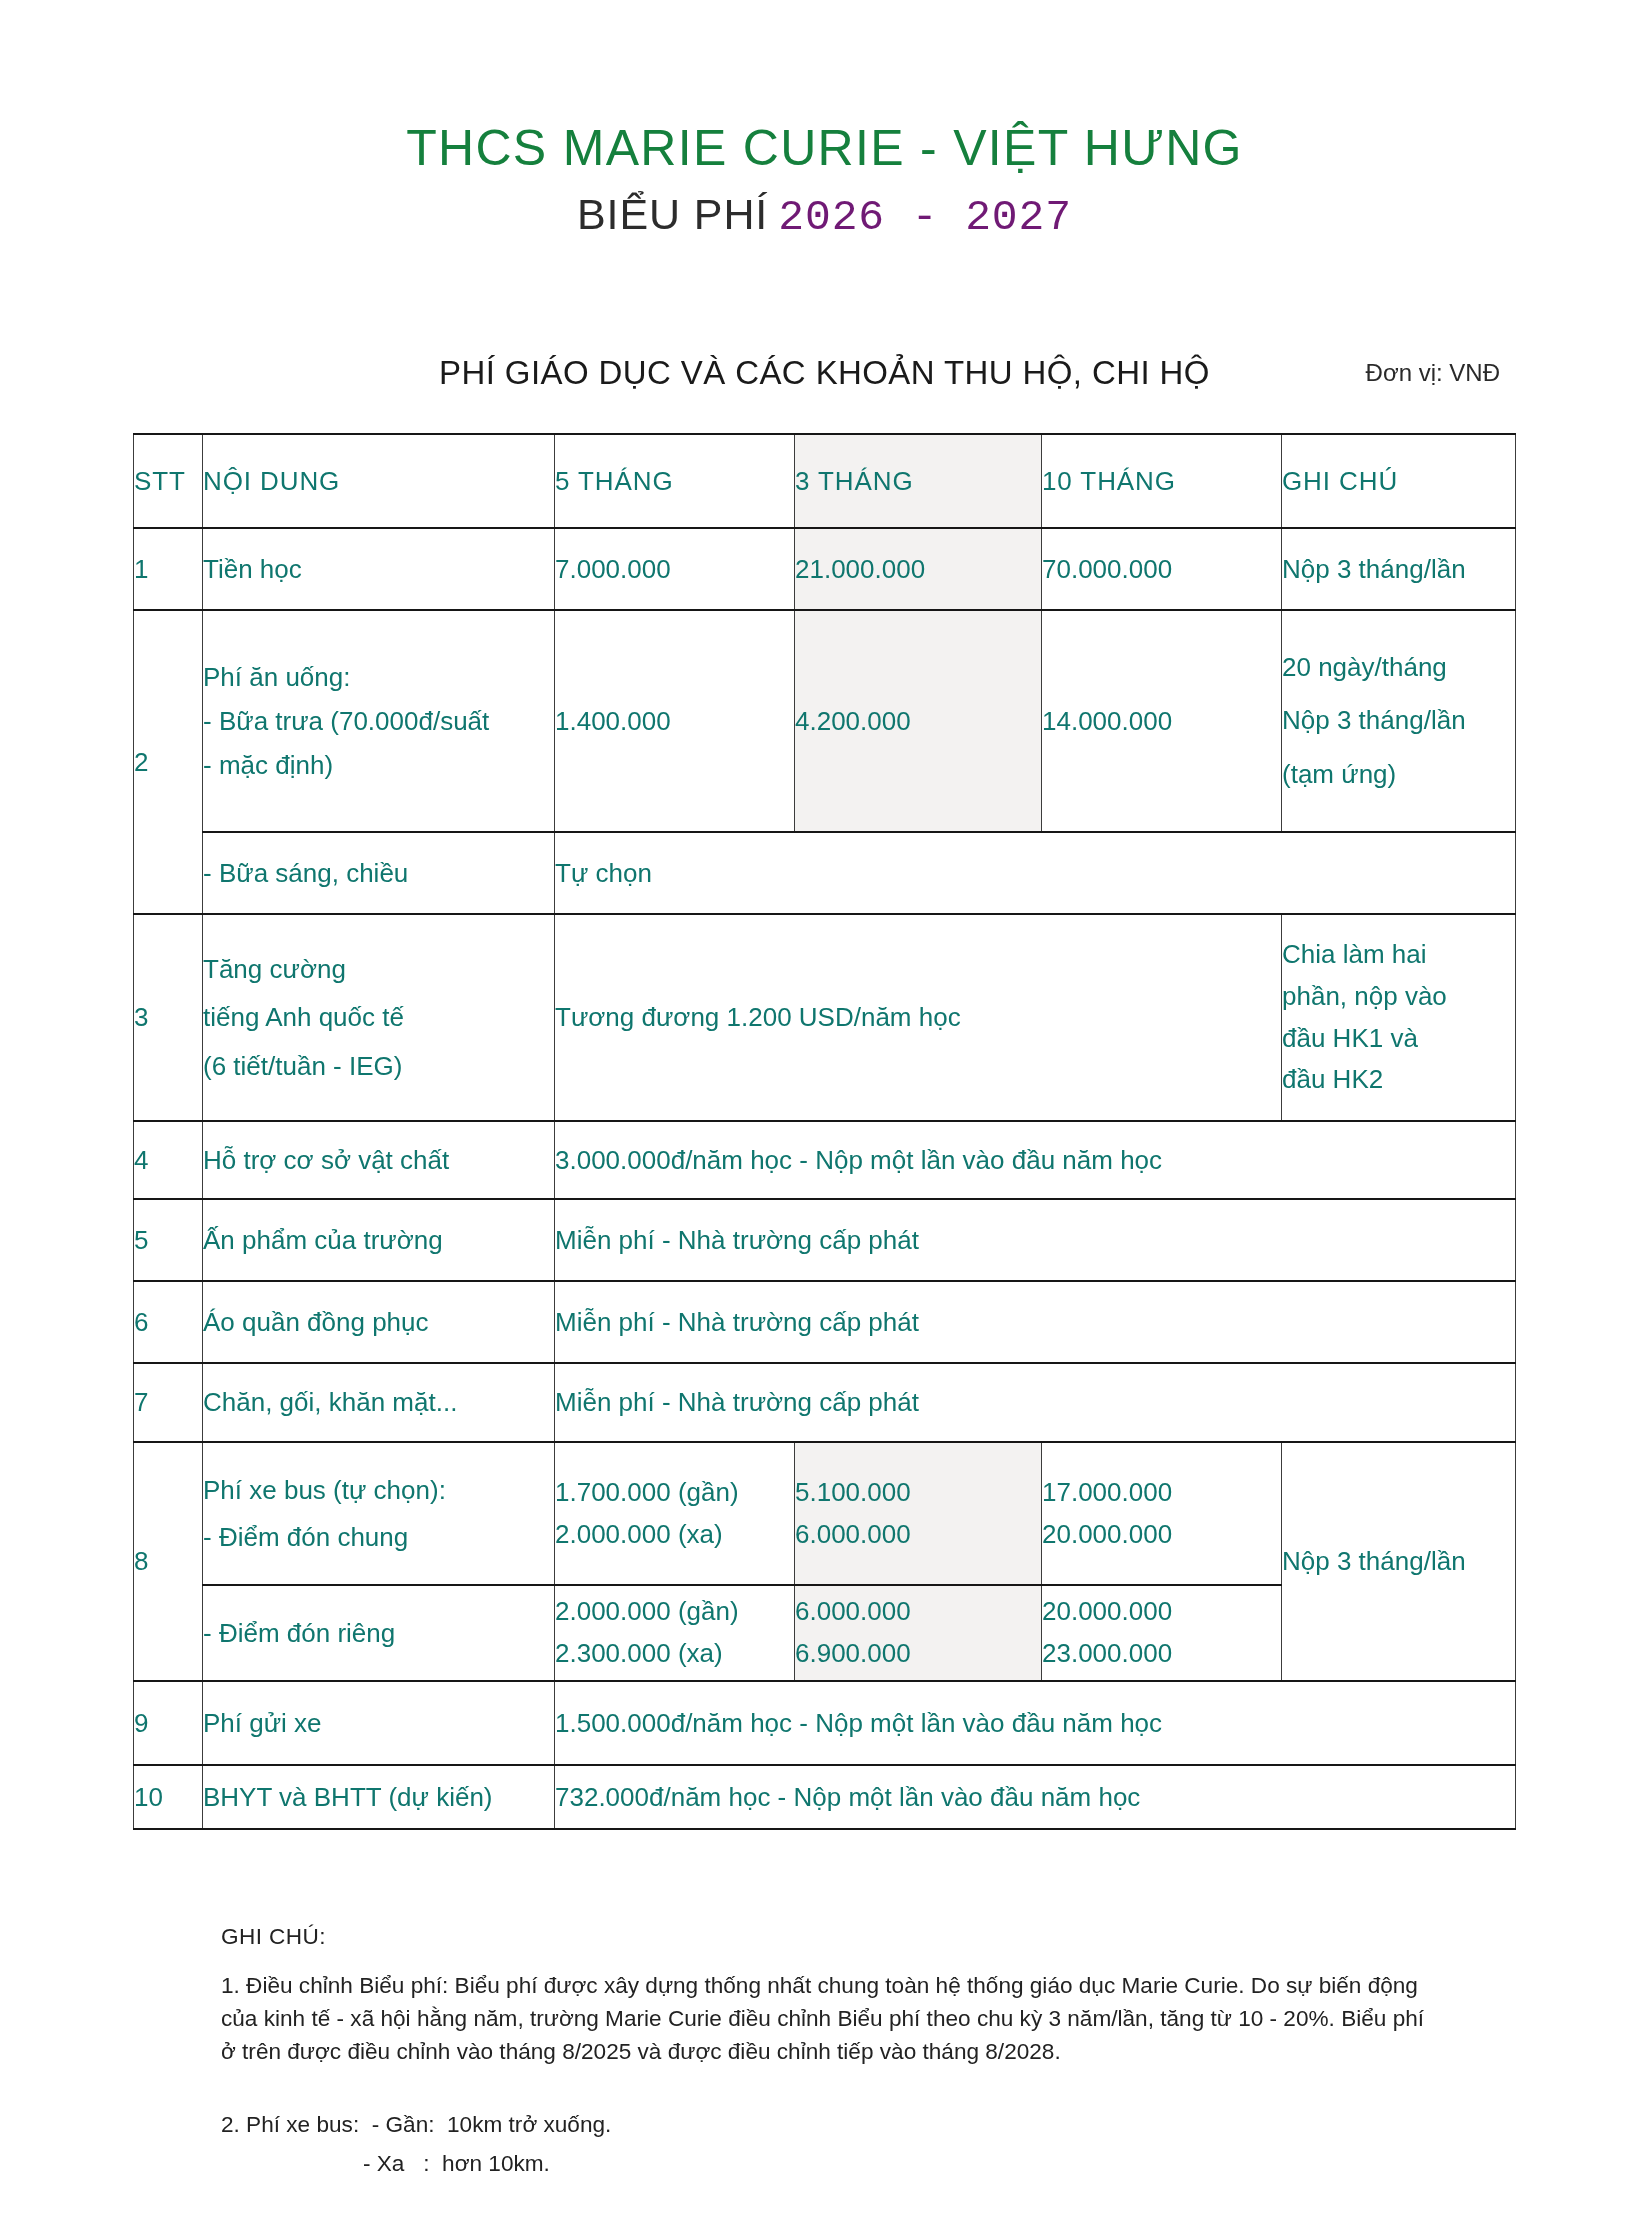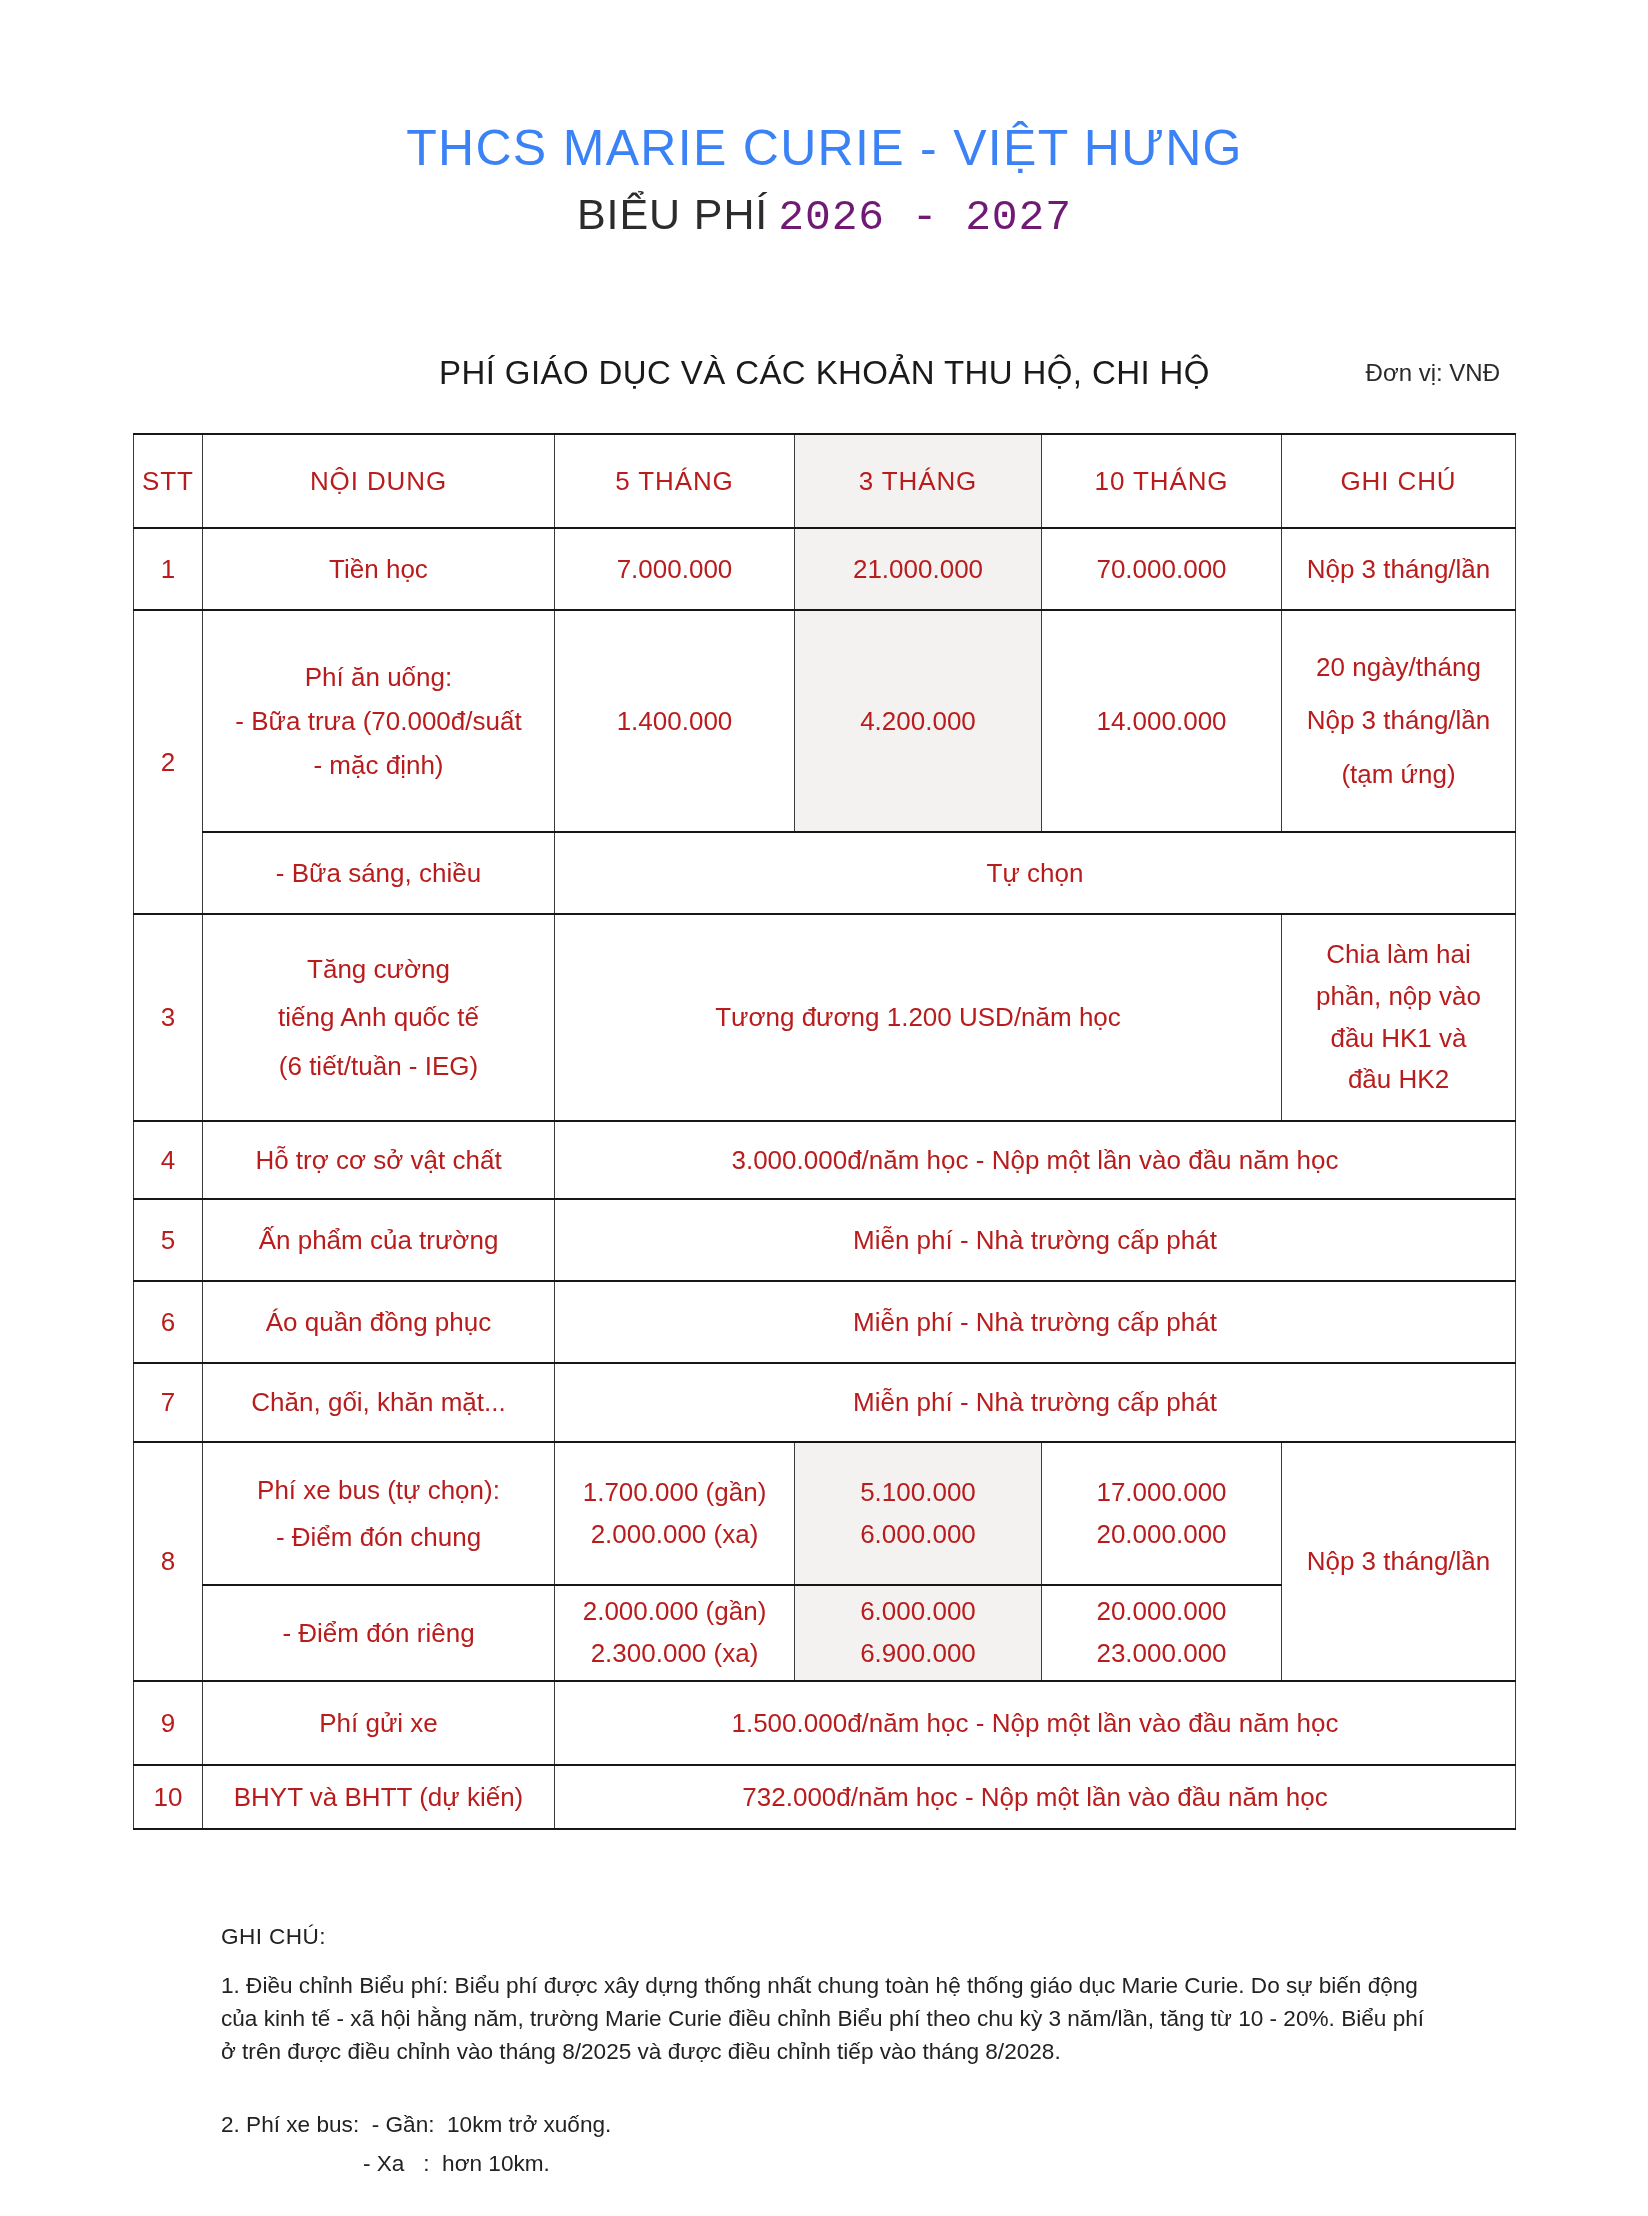--- a/index.html
+++ b/index.html
@@ -8,7 +8,7 @@
 
   
   .doc-title{position:absolute;top:119px;left:0;width:100%;text-align:center;
-             font-size:50px;letter-spacing:1.3px;color:#3b82f6;white-space:nowrap;}
+             font-size:50px;letter-spacing:1.3px;color:#15803d;white-space:nowrap;}
   .doc-subtitle{position:absolute;top:190px;left:0;width:100%;text-align:center;
                 font-size:43px;letter-spacing:0.9px;color:#2c2c2c;white-space:nowrap;}
   .doc-subtitle .years{color:#701a75;margin-left:10px;font-family:Liberation Mono, monospace;}

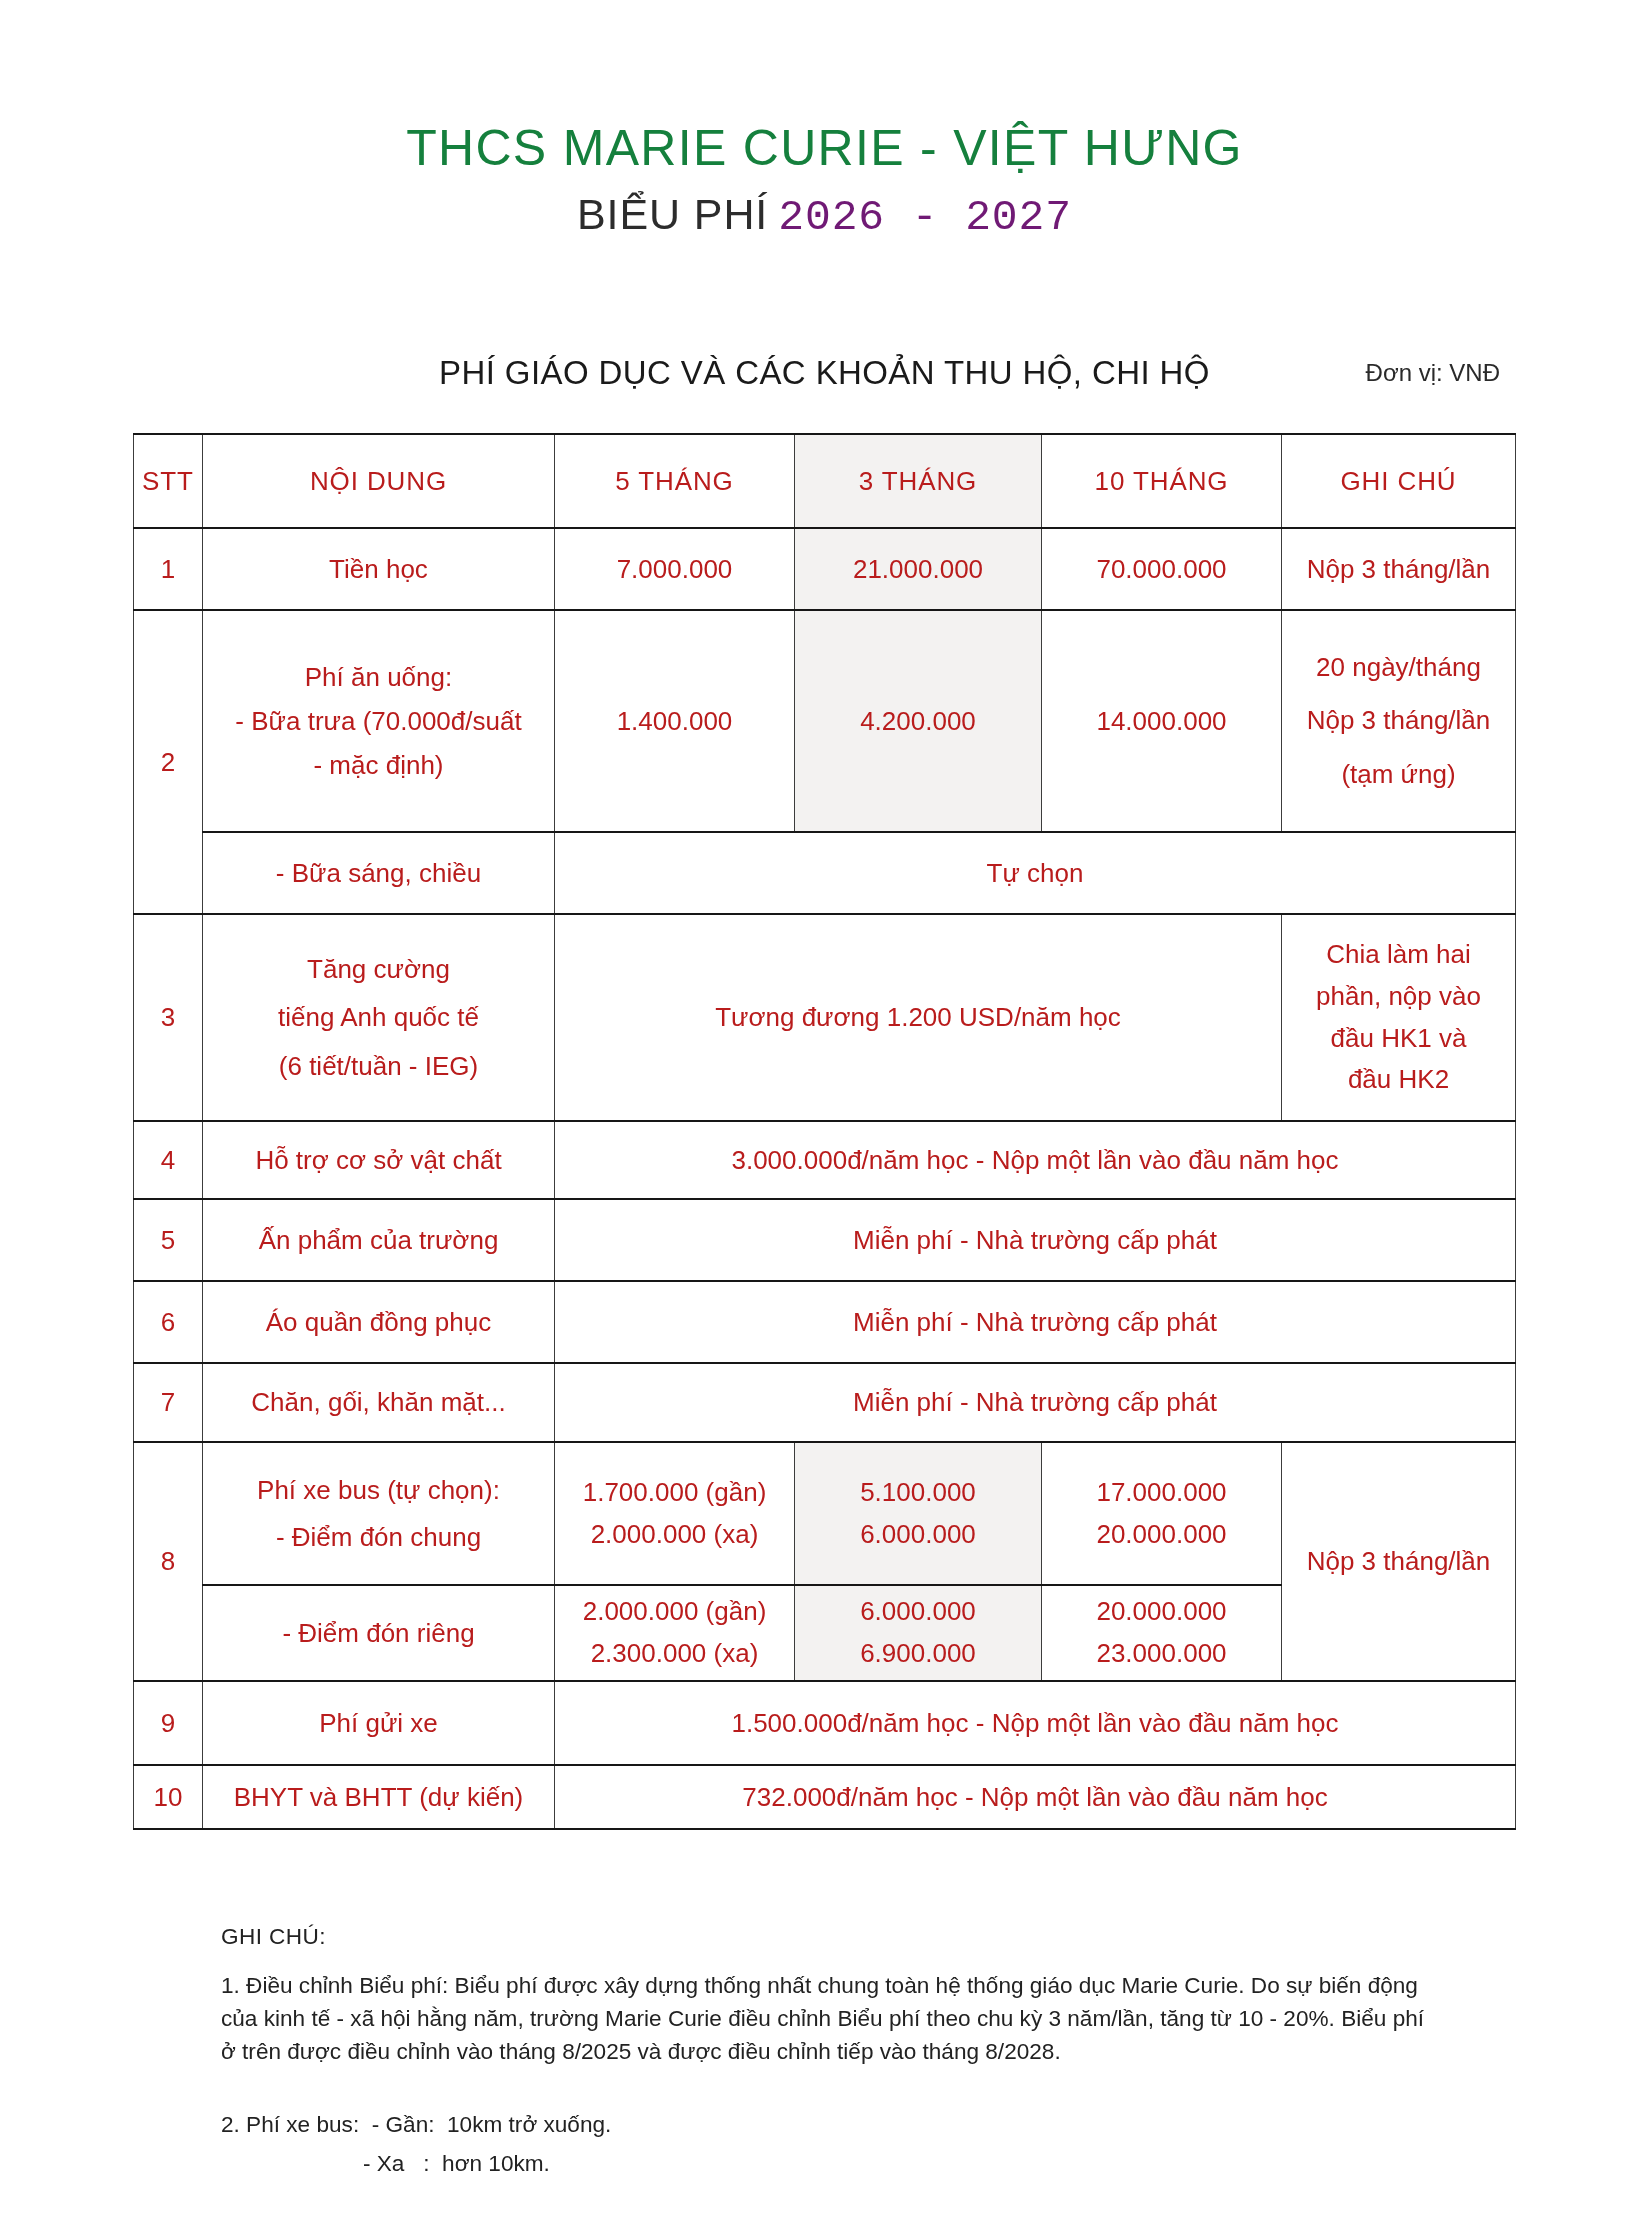--- a/index.html
+++ b/index.html
@@ -23,7 +23,7 @@
   table.fee{width:1383px;border-collapse:collapse;table-layout:fixed;}
   table.fee td{border-left:1.3px solid #3c3c3c;border-right:1.3px solid #3c3c3c;
                border-top:2.7px solid #161616;border-bottom:2.7px solid #161616;
-               vertical-align:middle;text-align:center;font-size:26px;color:#b91c1c;
+               vertical-align:middle;text-align:left;font-size:26px;color:#0f766e;
                padding:0;}
   td.hdr{font-size:26.6px;letter-spacing:0.9px;color:#141414;}
   td.sh{background:#f3f2f1;}

